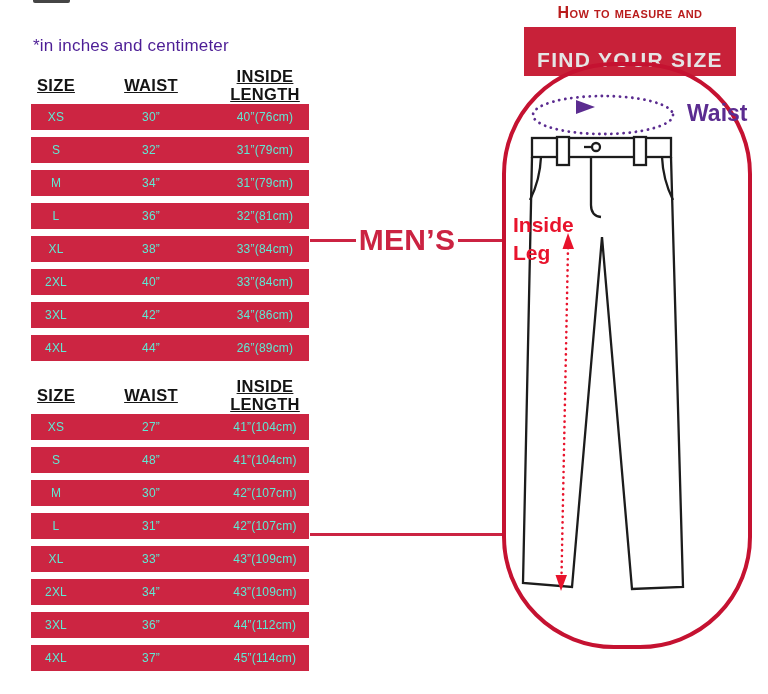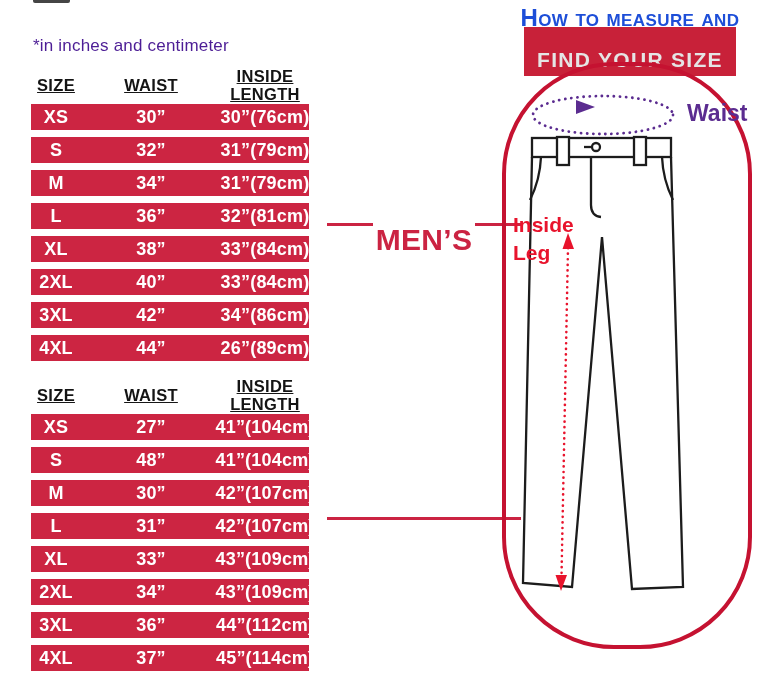--- a/index.html
+++ b/index.html
@@ -36,8 +36,8 @@
 
   
   .guide-heading{ position:absolute; left:500px; top:4px; width:260px; text-align:center;
-    font-variant:small-caps; font-size:24px; font-weight:600; letter-spacing:0.4px;
-    color:#1d4ed8; white-space:nowrap; }
+    font-variant:small-caps; font-size:16px; font-weight:600; letter-spacing:0.4px;
+    color:#b91c1c; white-space:nowrap; }
   .guide-badge-wrap{ position:absolute; left:500px; top:27px; width:260px; text-align:center; }
   .guide-badge{ display:inline-block; background:#C82139; color:#e5e5e5; font-size:21px;
     font-weight:bold; letter-spacing:1.3px; padding:21px 13px 4px; white-space:nowrap; }

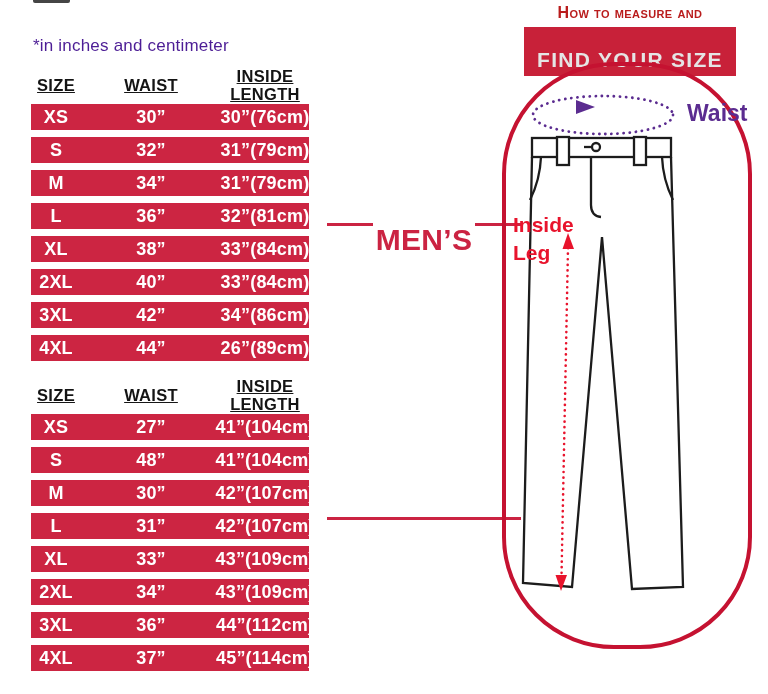--- a/index.html
+++ b/index.html
@@ -24,7 +24,7 @@
     line-height:1.12; letter-spacing:0.3px; }
   .tr{ display:grid; grid-template-columns:50px 140px 88px; height:26px; margin-bottom:7px;
     align-items:center; justify-items:center; background:#CC2542; }
-  .td{ font-size:18px; font-weight:bold; color:#ffffff; letter-spacing:0.2px;
+  .td{ font-size:12px; font-weight:normal; color:#5eead4; letter-spacing:0.2px;
     white-space:nowrap; }
 
   

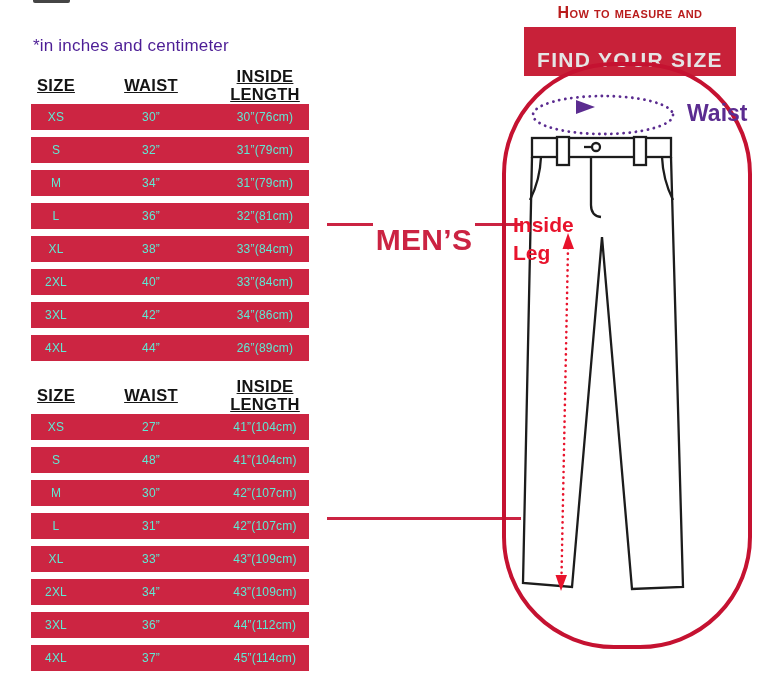--- a/index.html
+++ b/index.html
@@ -64,7 +64,7 @@
     <div class="tr">
       <div class="td">XS</div>
       <div class="td">30”</div>
-      <div class="td">30”(76cm)</div>
+      <div class="td">40”(76cm)</div>
     </div>
     <div class="tr">
       <div class="td">S</div>

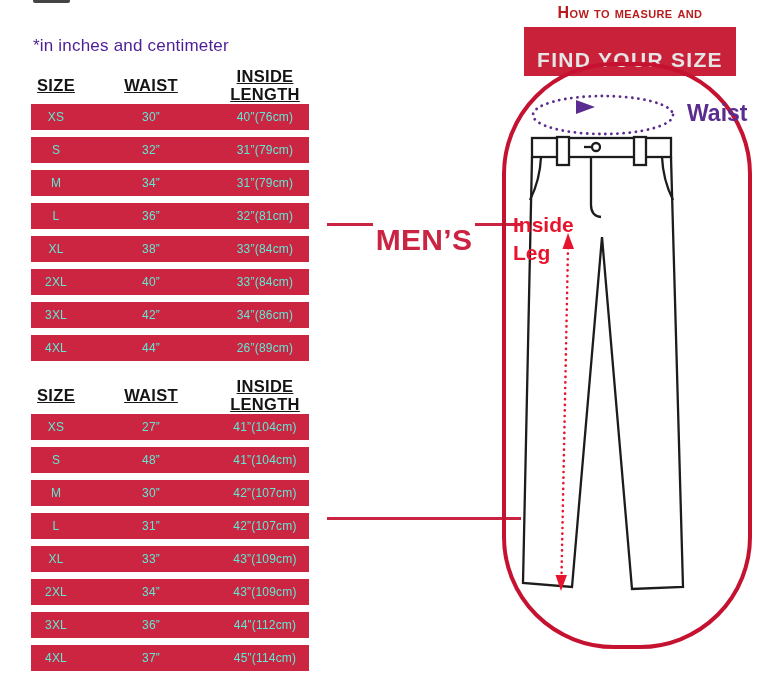--- a/index.html
+++ b/index.html
@@ -28,8 +28,8 @@
     white-space:nowrap; }
 
   
-  .connector{ position:absolute; left:327px; width:194px; height:34px;
-    display:flex; }
+  .connector{ position:absolute; left:310px; width:194px; height:34px;
+    display:flex; align-items:center; }
   .cline{ flex:1 1 0; height:3px; background:#CB2342; }
   .clabel{ font-size:30px; font-weight:800; color:#CB2342; letter-spacing:0.3px;
     padding:0 3px; white-space:nowrap; }

